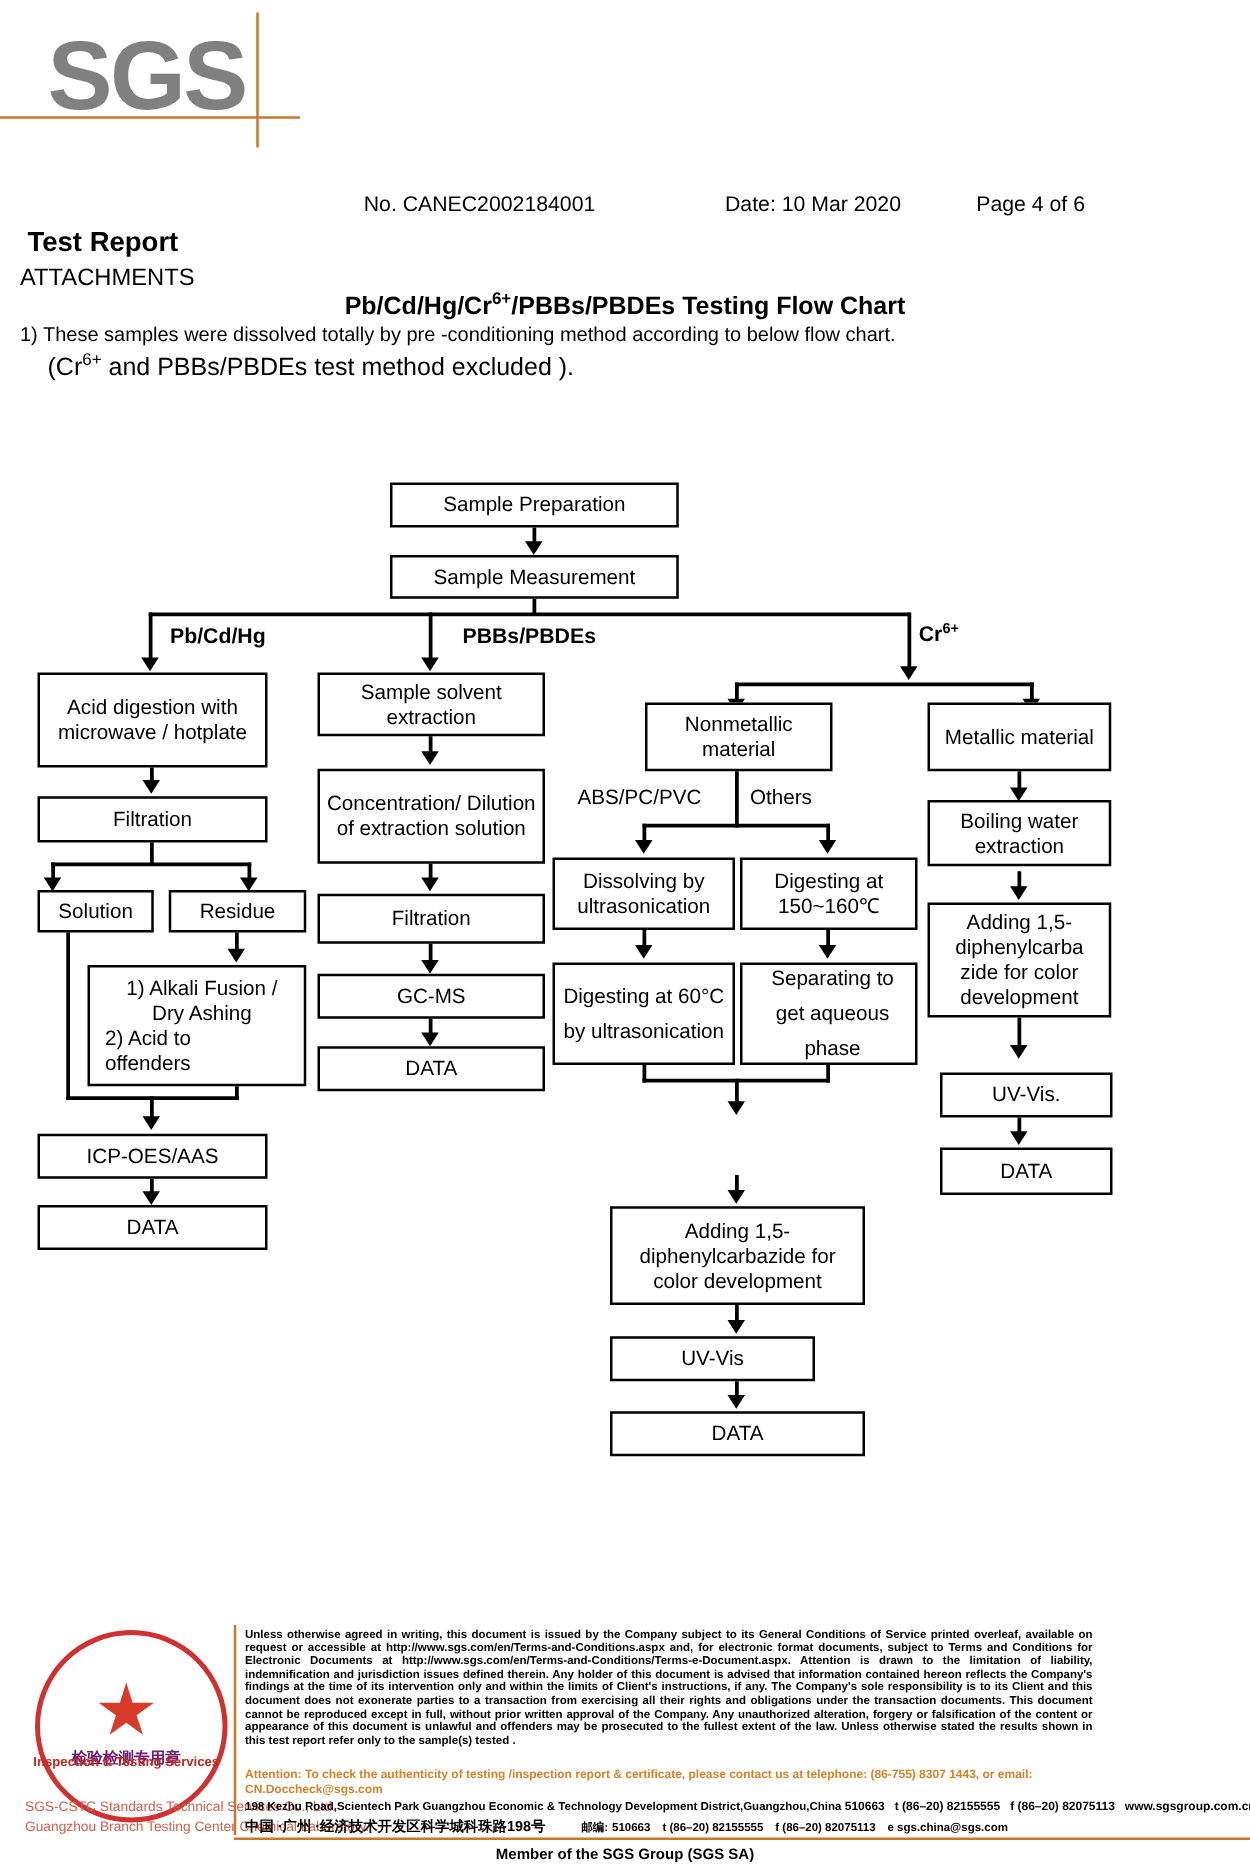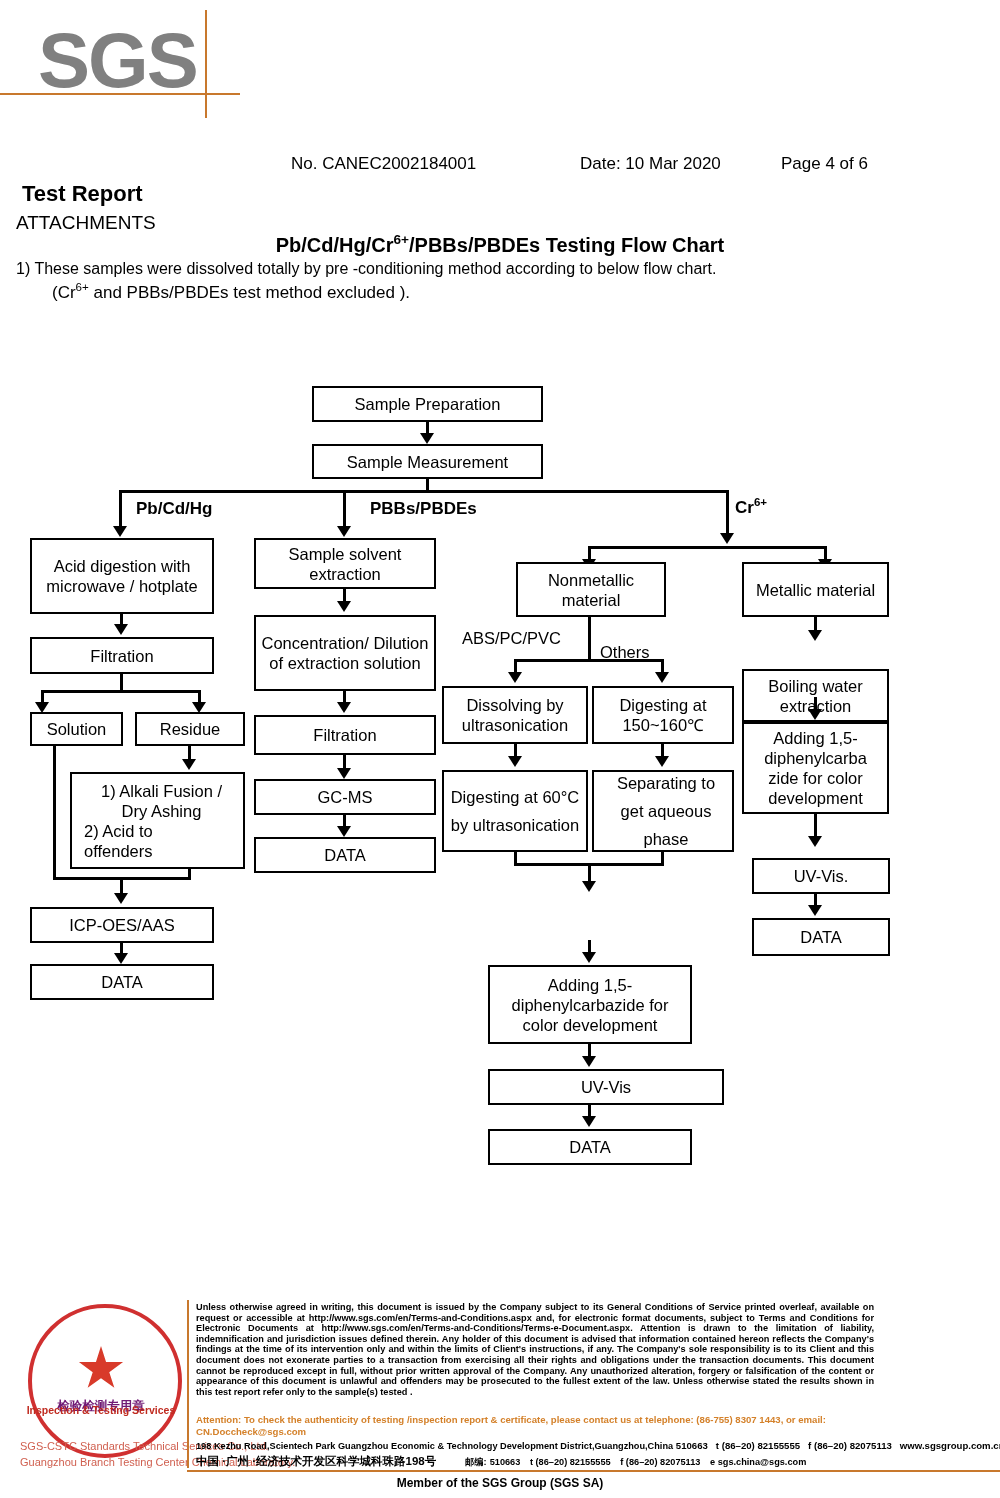--- a/index.html
+++ b/index.html
@@ -20,7 +20,7 @@
   #attach{position:absolute;left:16px;top:212px;font-size:19px;}
   #chart-title{position:absolute;left:0;top:234px;width:1000px;text-align:center;font-size:20px;font-weight:bold;}
   #note1{position:absolute;left:16px;top:260px;font-size:16px;}
-  #note2{position:absolute;left:38px;top:283px;font-size:17px;margin-left:14px;}
+  #note2{position:absolute;left:38px;top:283px;font-size:20px;}
   sup{font-size:.68em;vertical-align:super;line-height:0;}
 
   

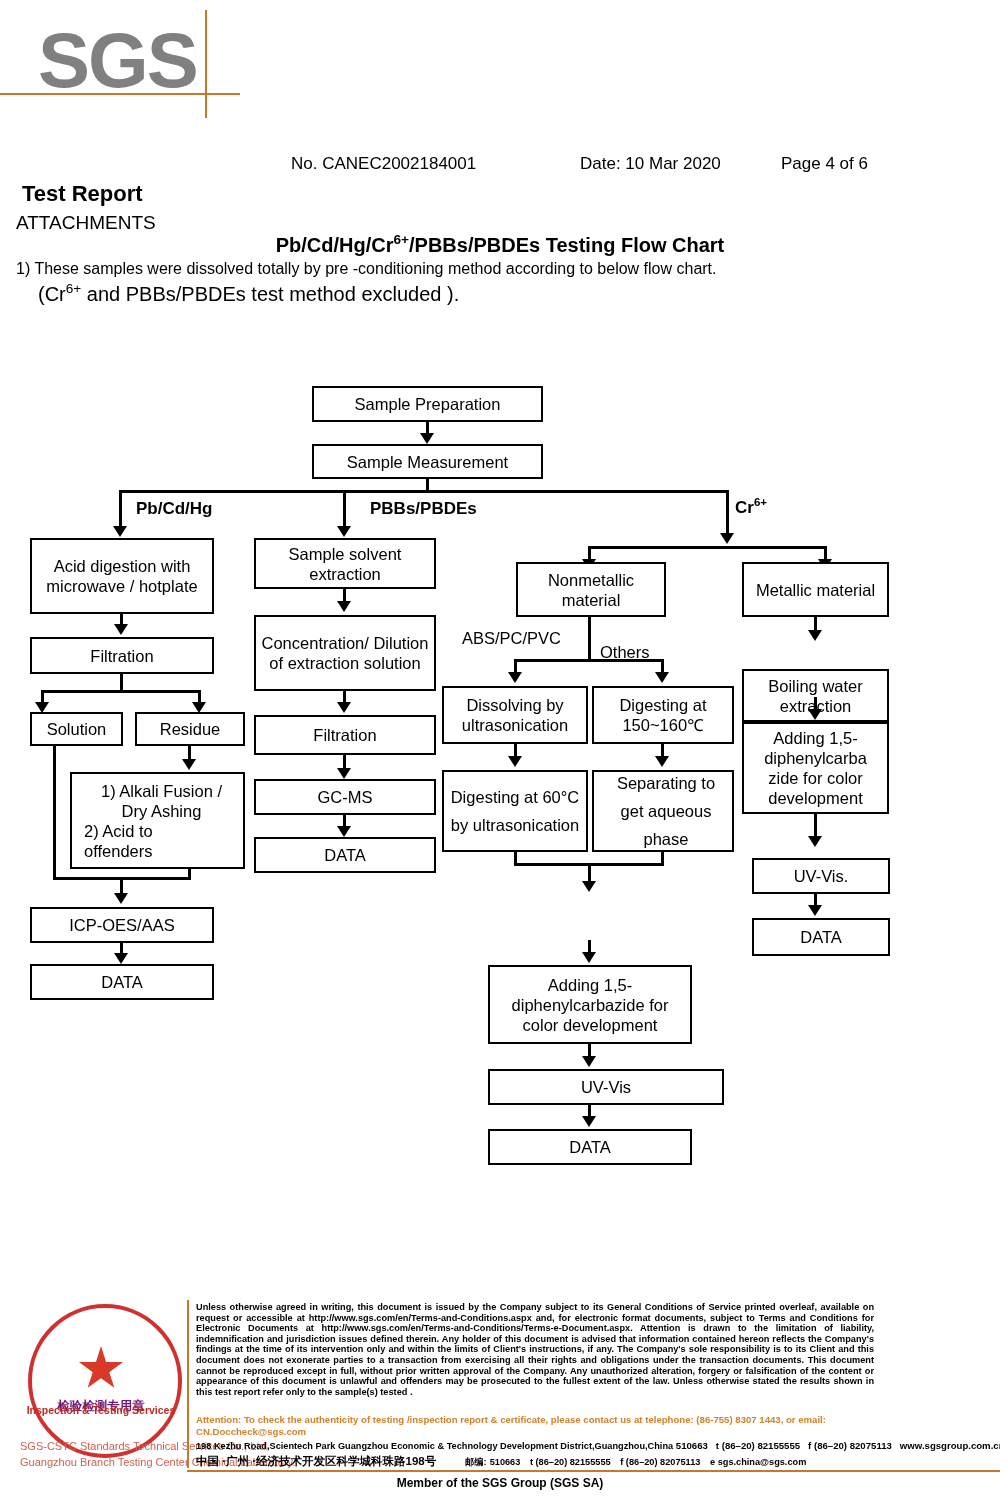--- a/index.html
+++ b/index.html
@@ -162,7 +162,7 @@
 
   <div class="ln vl" style="left:588px;top:617px;height:45px;"></div>
   <div class="lbl plain" style="left:462px;top:629px;">ABS/PC/PVC</div>
-  <div class="lbl plain" style="left:600px;top:643px;">Others</div>
+  <div class="lbl plain" style="left:600px;top:629px;">Others</div>
   <div class="ln hl" style="left:514px;top:659px;width:150px;"></div>
   <div class="ln vl" style="left:514px;top:659px;height:16px;"></div>
   <div class="ar" style="left:508px;top:672px;"></div>

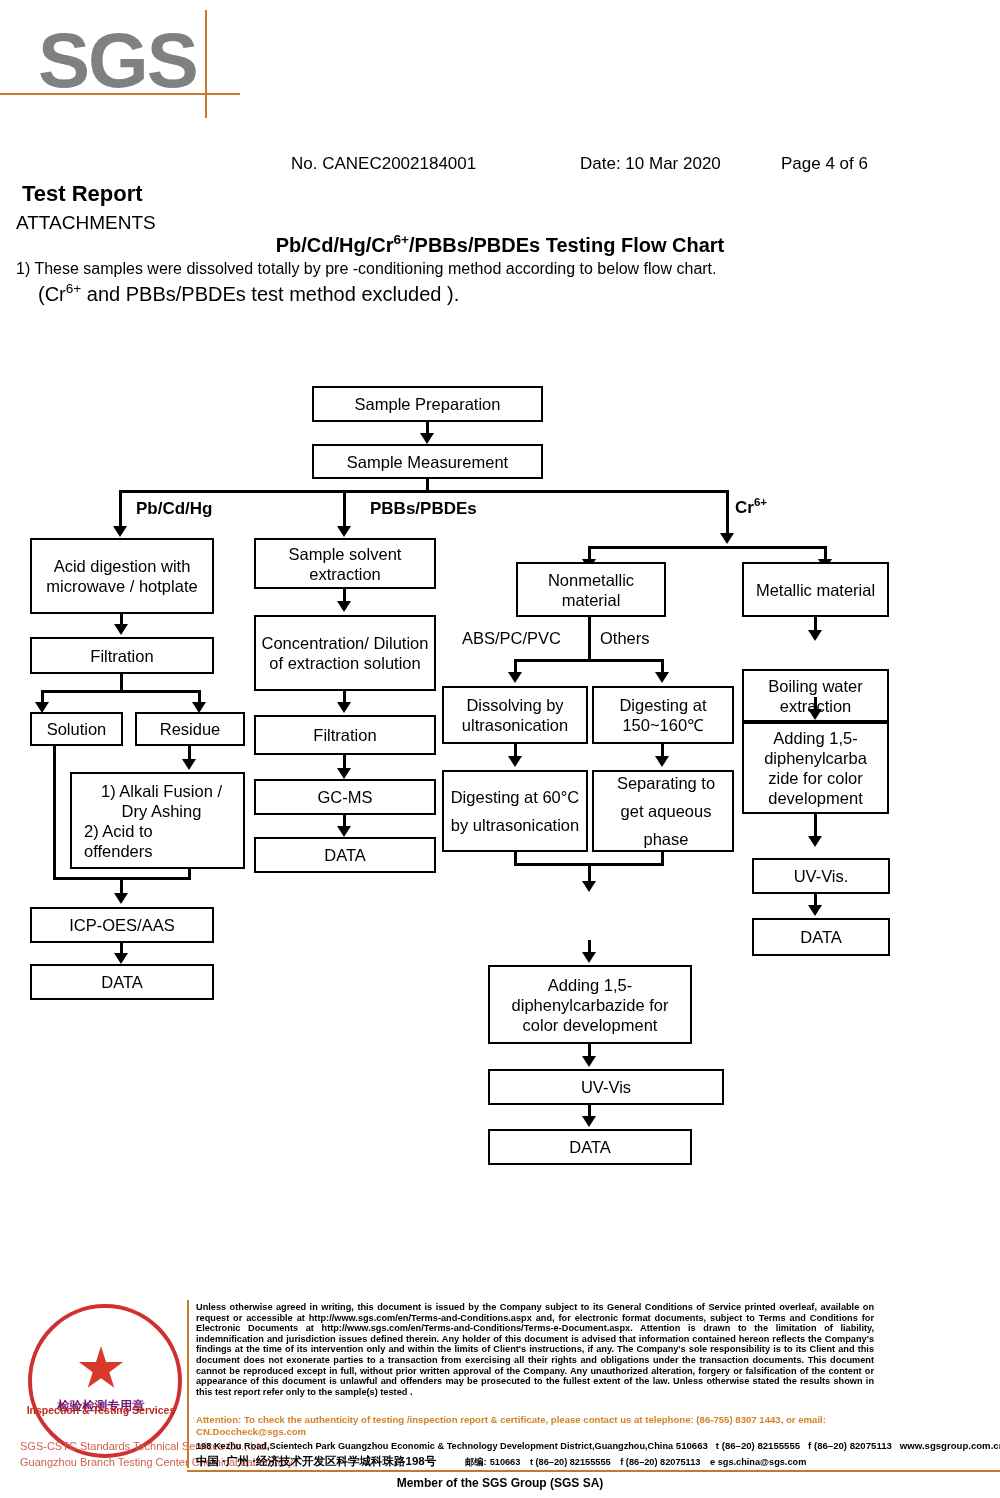--- a/index.html
+++ b/index.html
@@ -198,7 +198,7 @@
 
   <div class="ln vl" style="left:814px;top:617px;height:16px;"></div>
   <div class="ar" style="left:808px;top:630px;"></div>
-  <div class="bx" style="left:742px;top:669px;width:147px;height:53px;">Boiling water extraction</div>
+  <div class="bx" style="left:742px;top:640px;width:147px;height:53px;">Boiling water extraction</div>
   <div class="ln vl" style="left:814px;top:697px;height:15px;"></div>
   <div class="ar" style="left:808px;top:709px;"></div>
   <div class="bx" style="left:742px;top:722px;width:147px;height:92px;">Adding 1,5-diphenylcarba zide for color development</div>

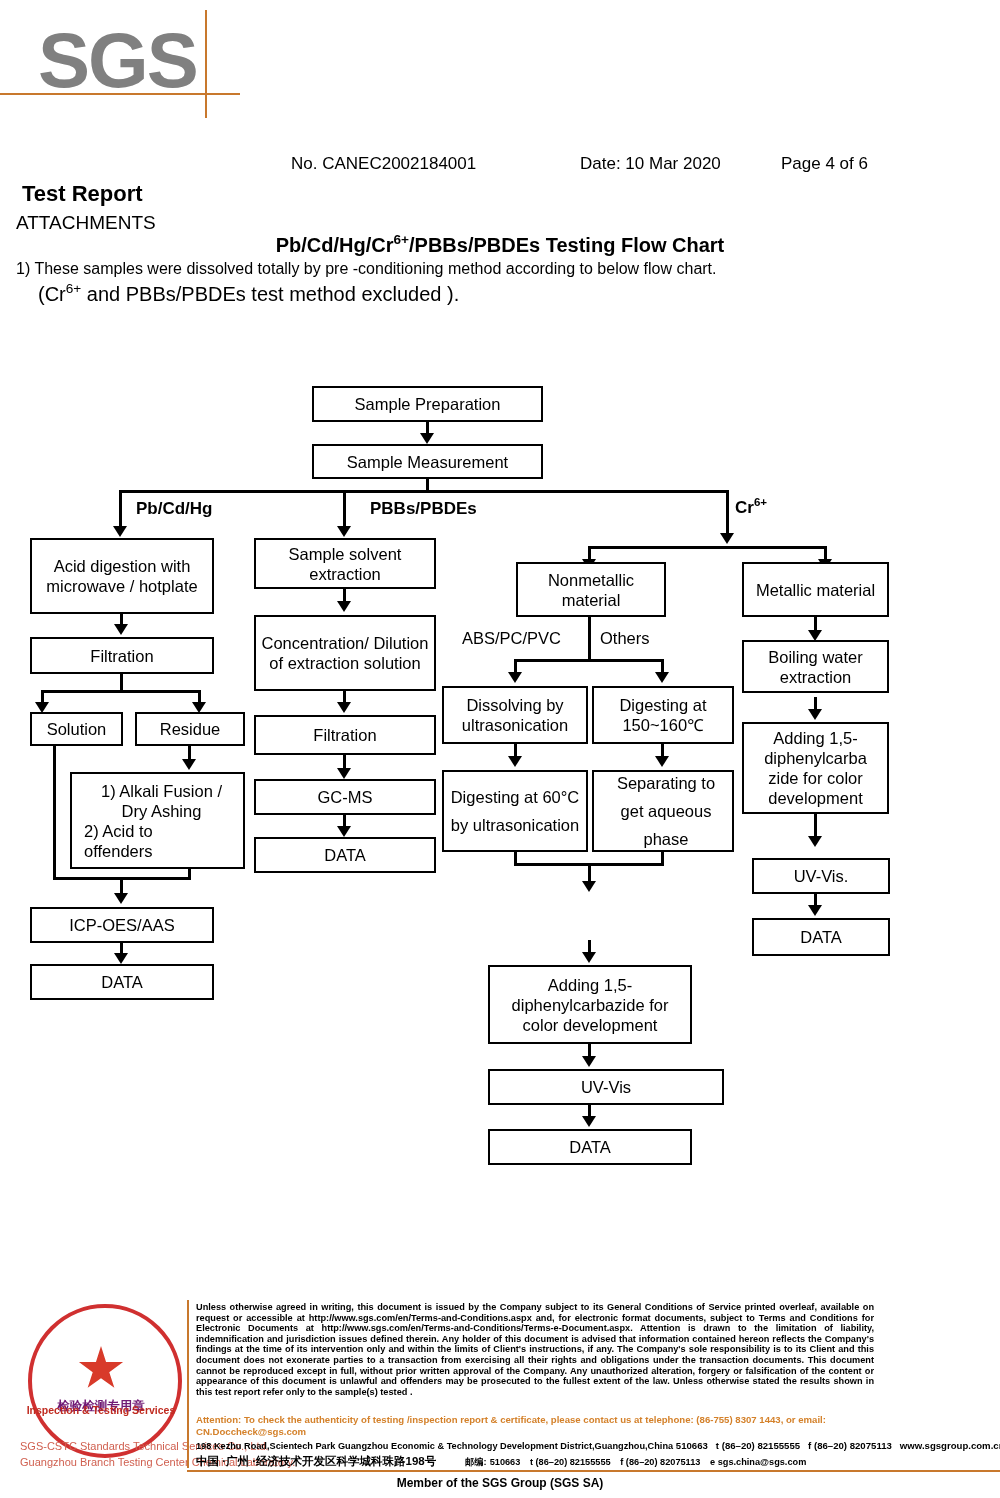--- a/index.html
+++ b/index.html
@@ -191,7 +191,7 @@
   <div class="bx" style="left:488px;top:965px;width:204px;height:79px;">Adding 1,5-diphenylcarbazide for color development</div>
   <div class="ln vl" style="left:588px;top:1044px;height:15px;"></div>
   <div class="ar" style="left:582px;top:1056px;"></div>
-  <div class="bx" style="left:488px;top:1069px;width:236px;height:36px;">UV-Vis</div>
+  <div class="bx" style="left:488px;top:1069px;width:164px;height:36px;">UV-Vis</div>
   <div class="ln vl" style="left:588px;top:1105px;height:13px;"></div>
   <div class="ar" style="left:582px;top:1116px;"></div>
   <div class="bx" style="left:488px;top:1129px;width:204px;height:36px;">DATA</div>

